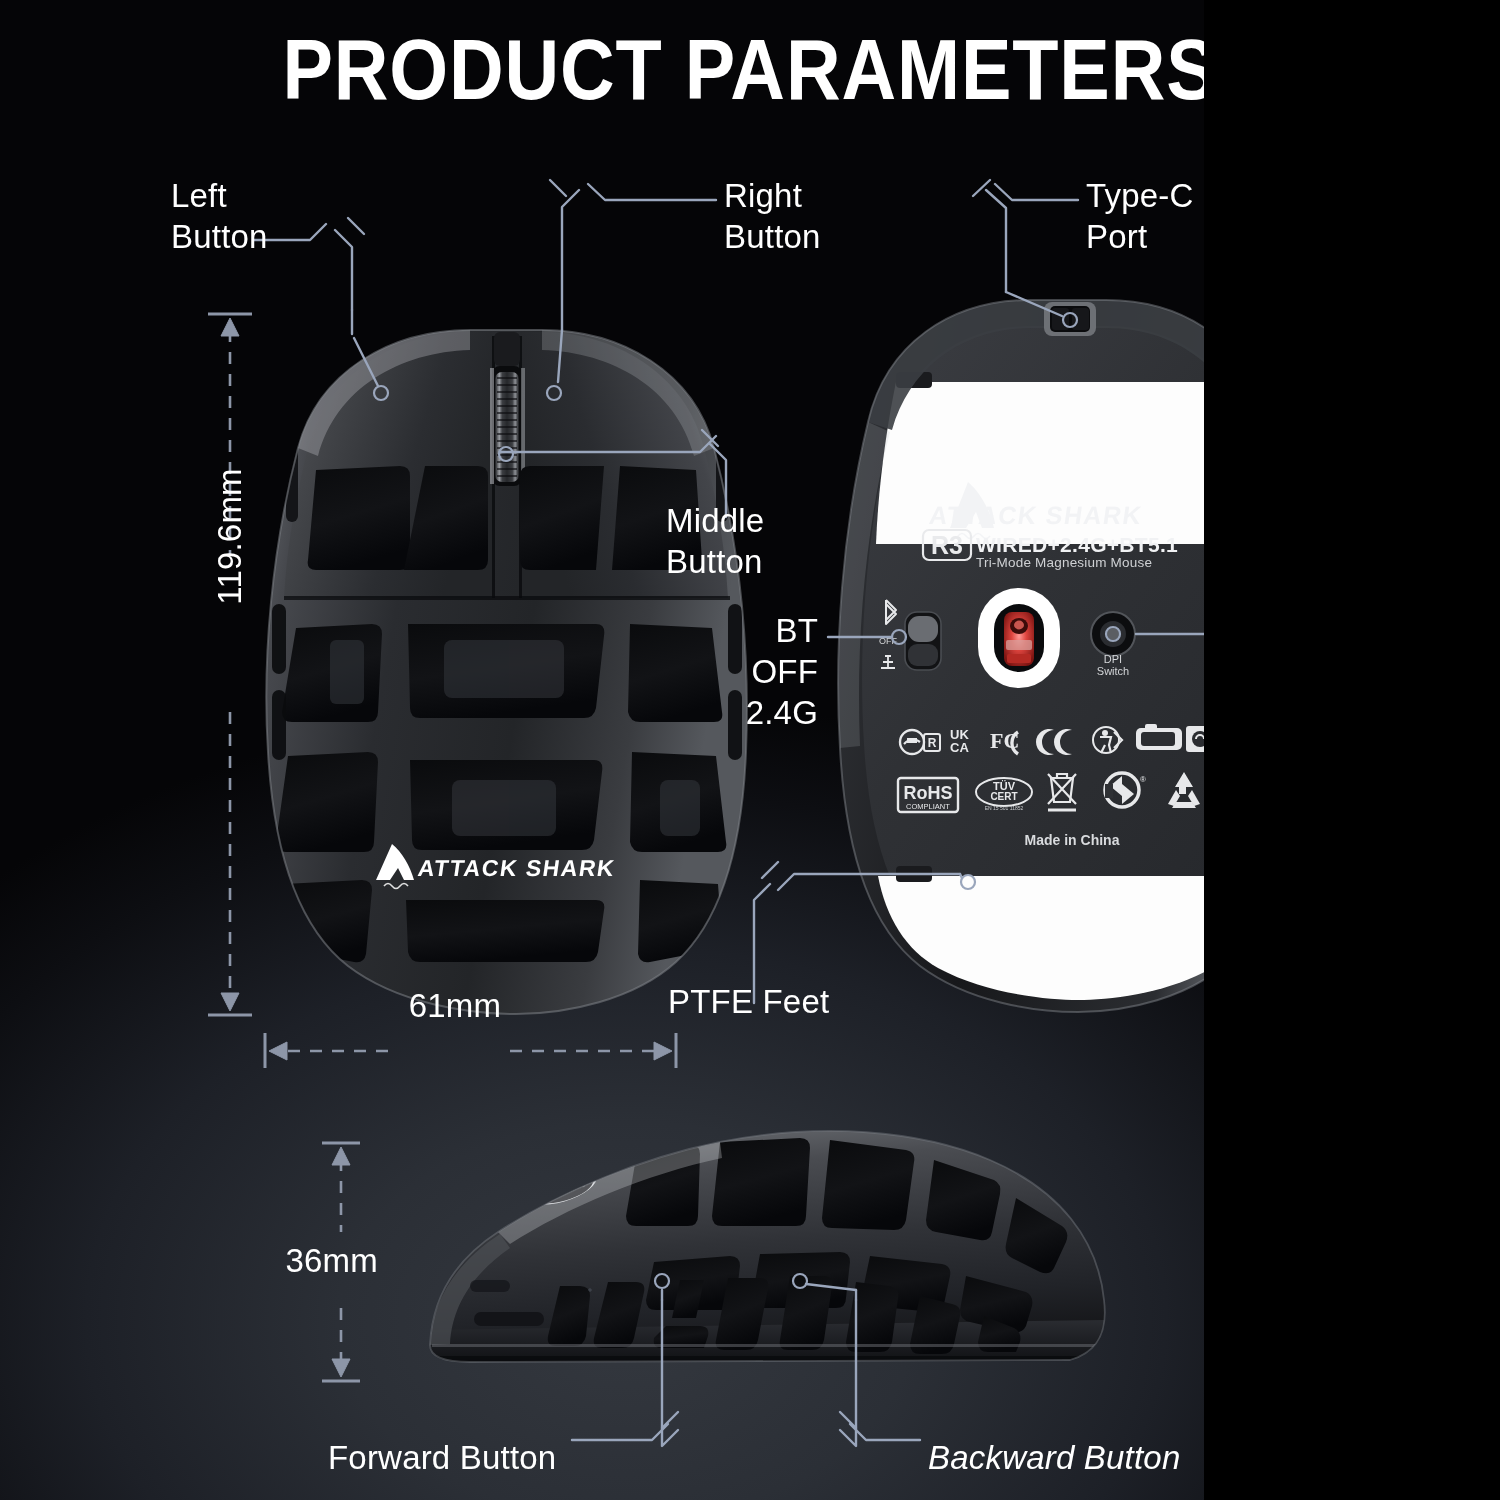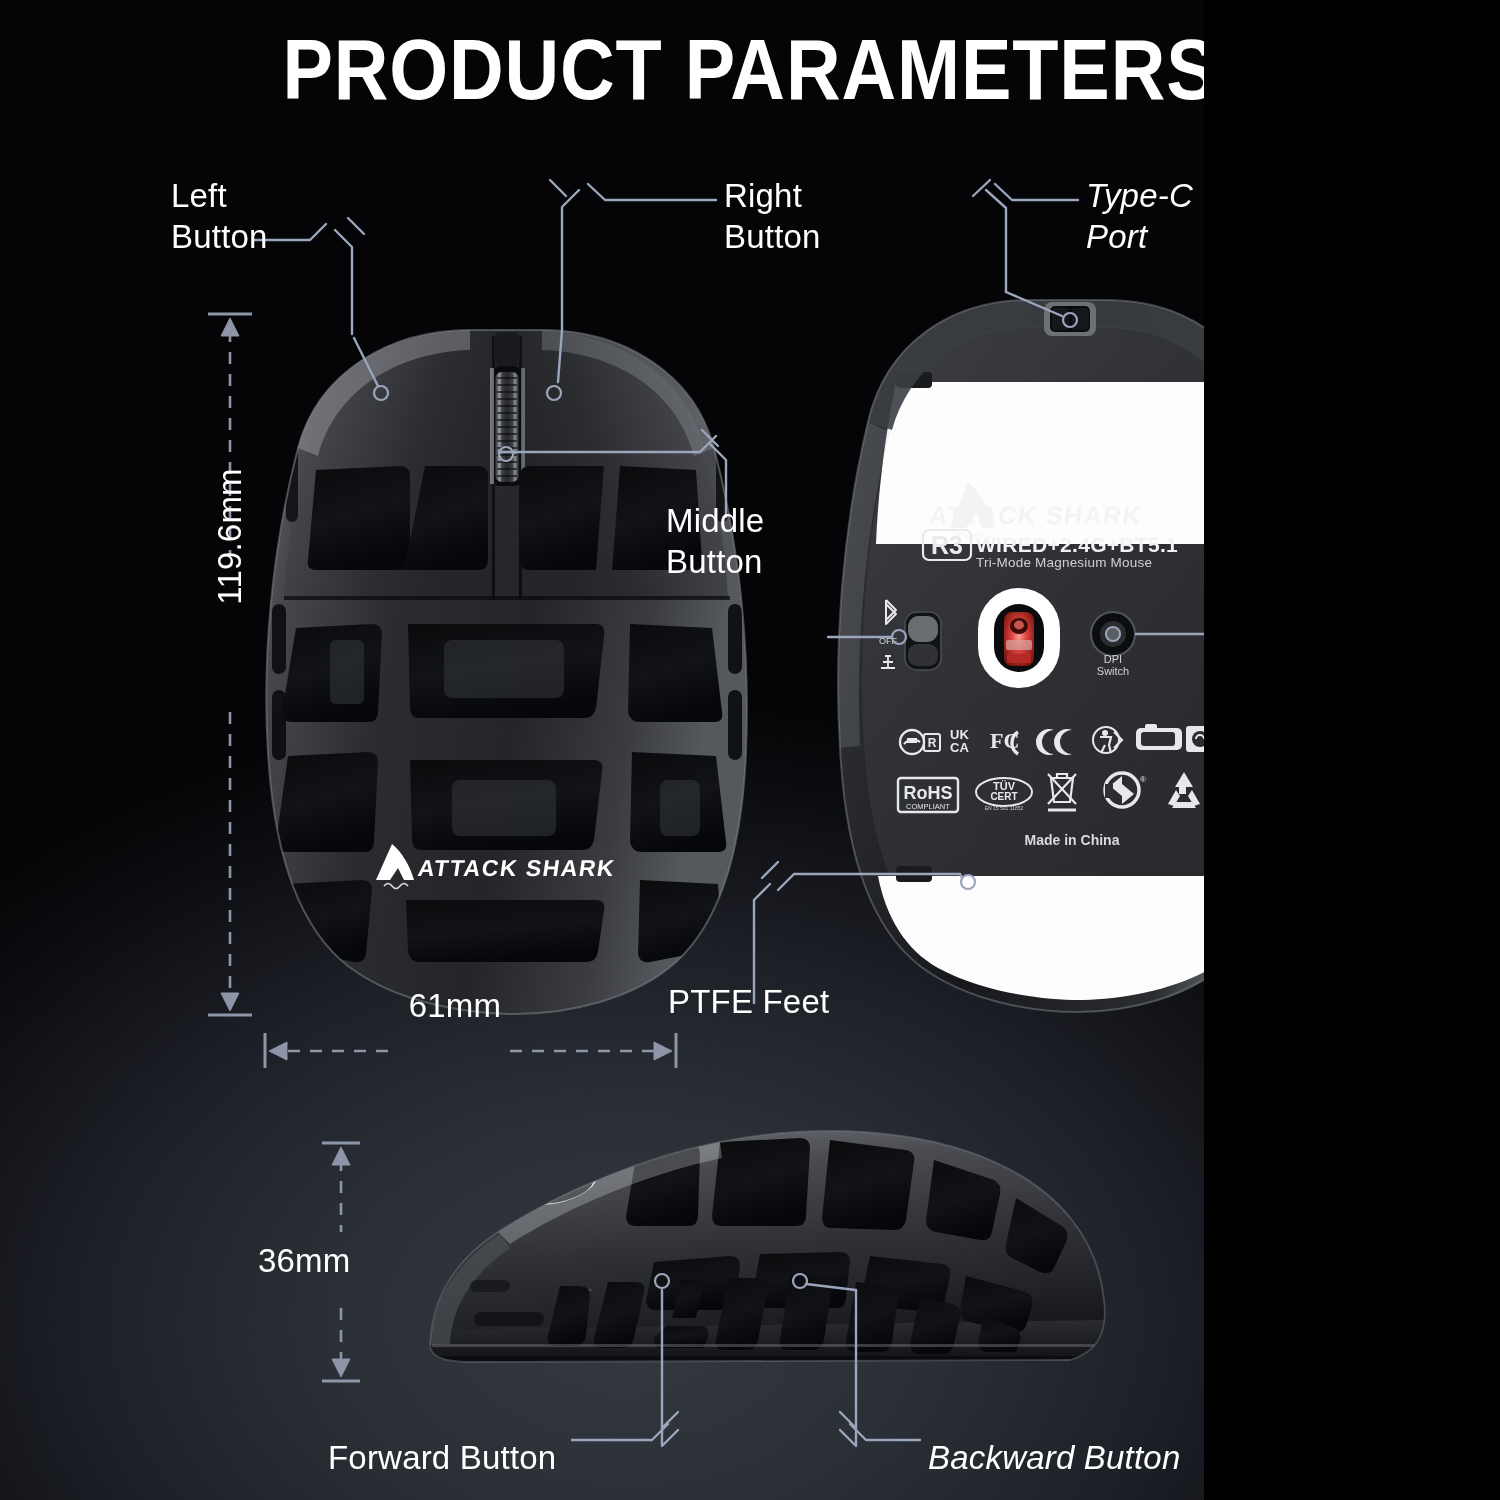--- a/index.html
+++ b/index.html
@@ -531,7 +531,7 @@
   <div class="lbl" style="left:724px;top:176px;">Right
 Button</div>
 
-  <div class="lbl" style="left:1086px;top:176px;font-style:italic;">Type-C
+  <div class="lbl" style="left:1086px;top:176px;">Type-C
 Port</div>
 
   <div class="lbl" style="left:666px;top:501px;">Middle

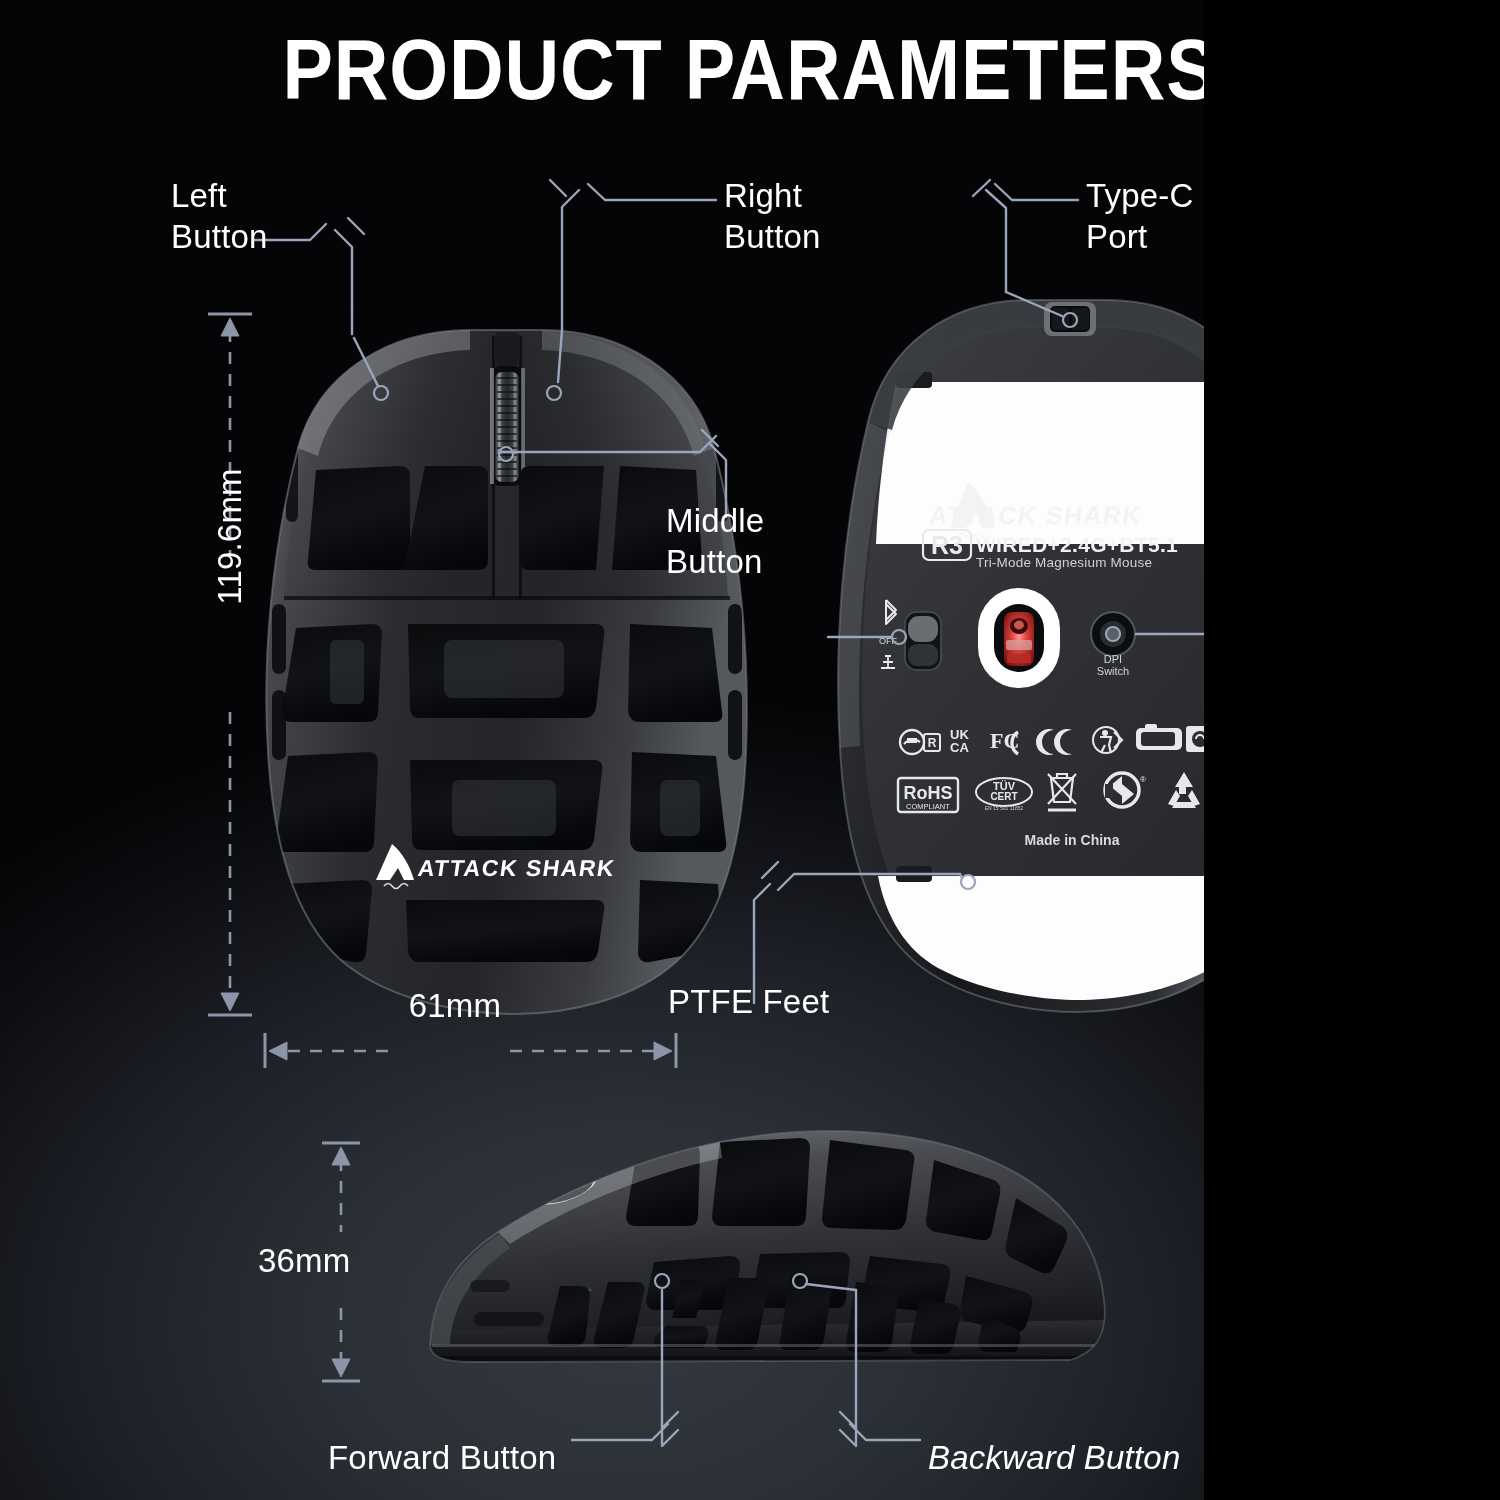--- a/index.html
+++ b/index.html
@@ -537,6 +537,9 @@
   <div class="lbl" style="left:666px;top:501px;">Middle
 Button</div>
 
+  <div class="lbl r" style="left:640px;top:611px;width:178px;">BT
+OFF
+2.4G</div>
 
   <div class="lbl" style="left:1224px;top:749px;font-family:Liberation Mono, monospace;">DPI Button</div>
 

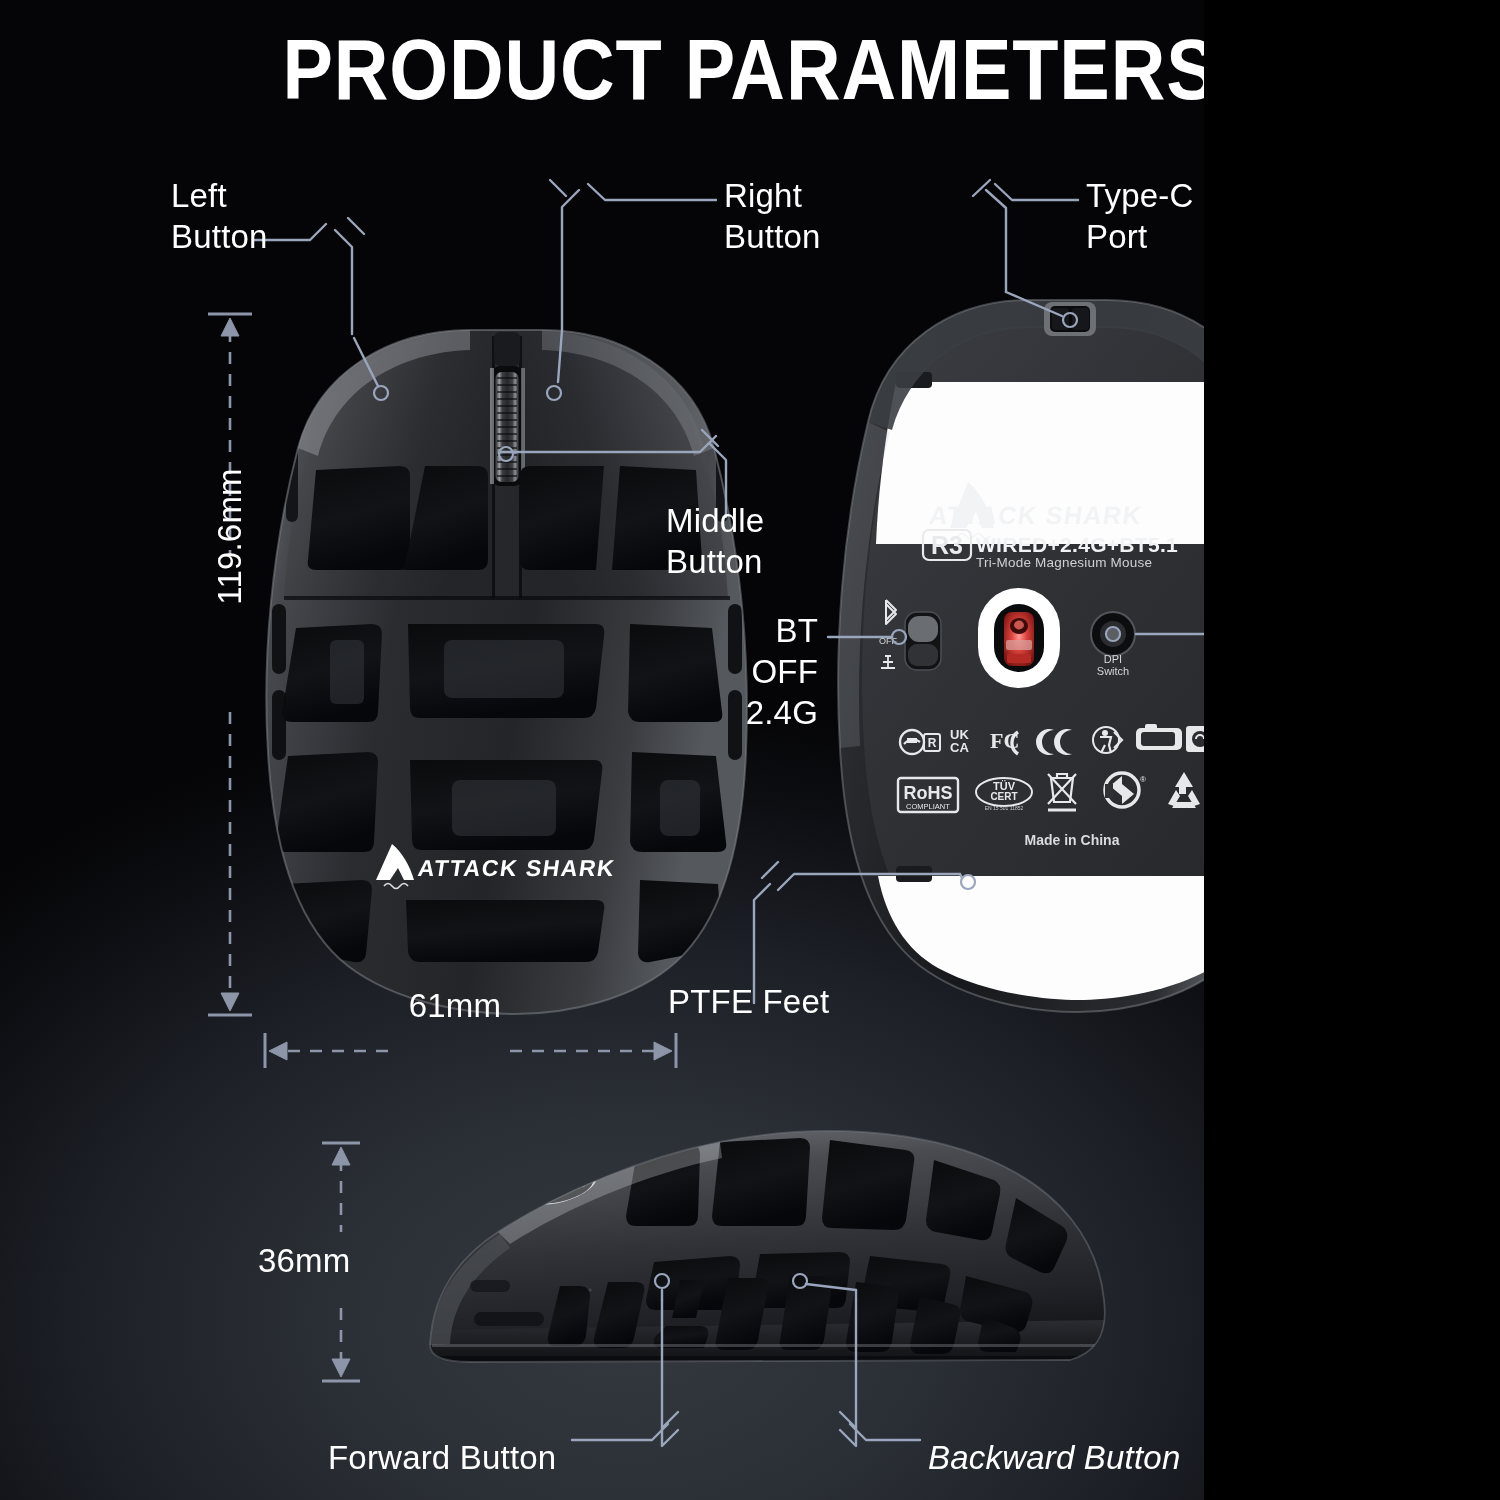--- a/index.html
+++ b/index.html
@@ -553,7 +553,7 @@
 
   <div class="lbl" style="left:400px;top:986px;width:110px;text-align:center;">61mm</div>
 
-  <div class="lbl" style="left:258px;top:1241px;width:120px;text-align:left;">36mm</div>
+  <div class="lbl" style="left:258px;top:1241px;width:120px;text-align:right;">36mm</div>
 
 </div>
 

